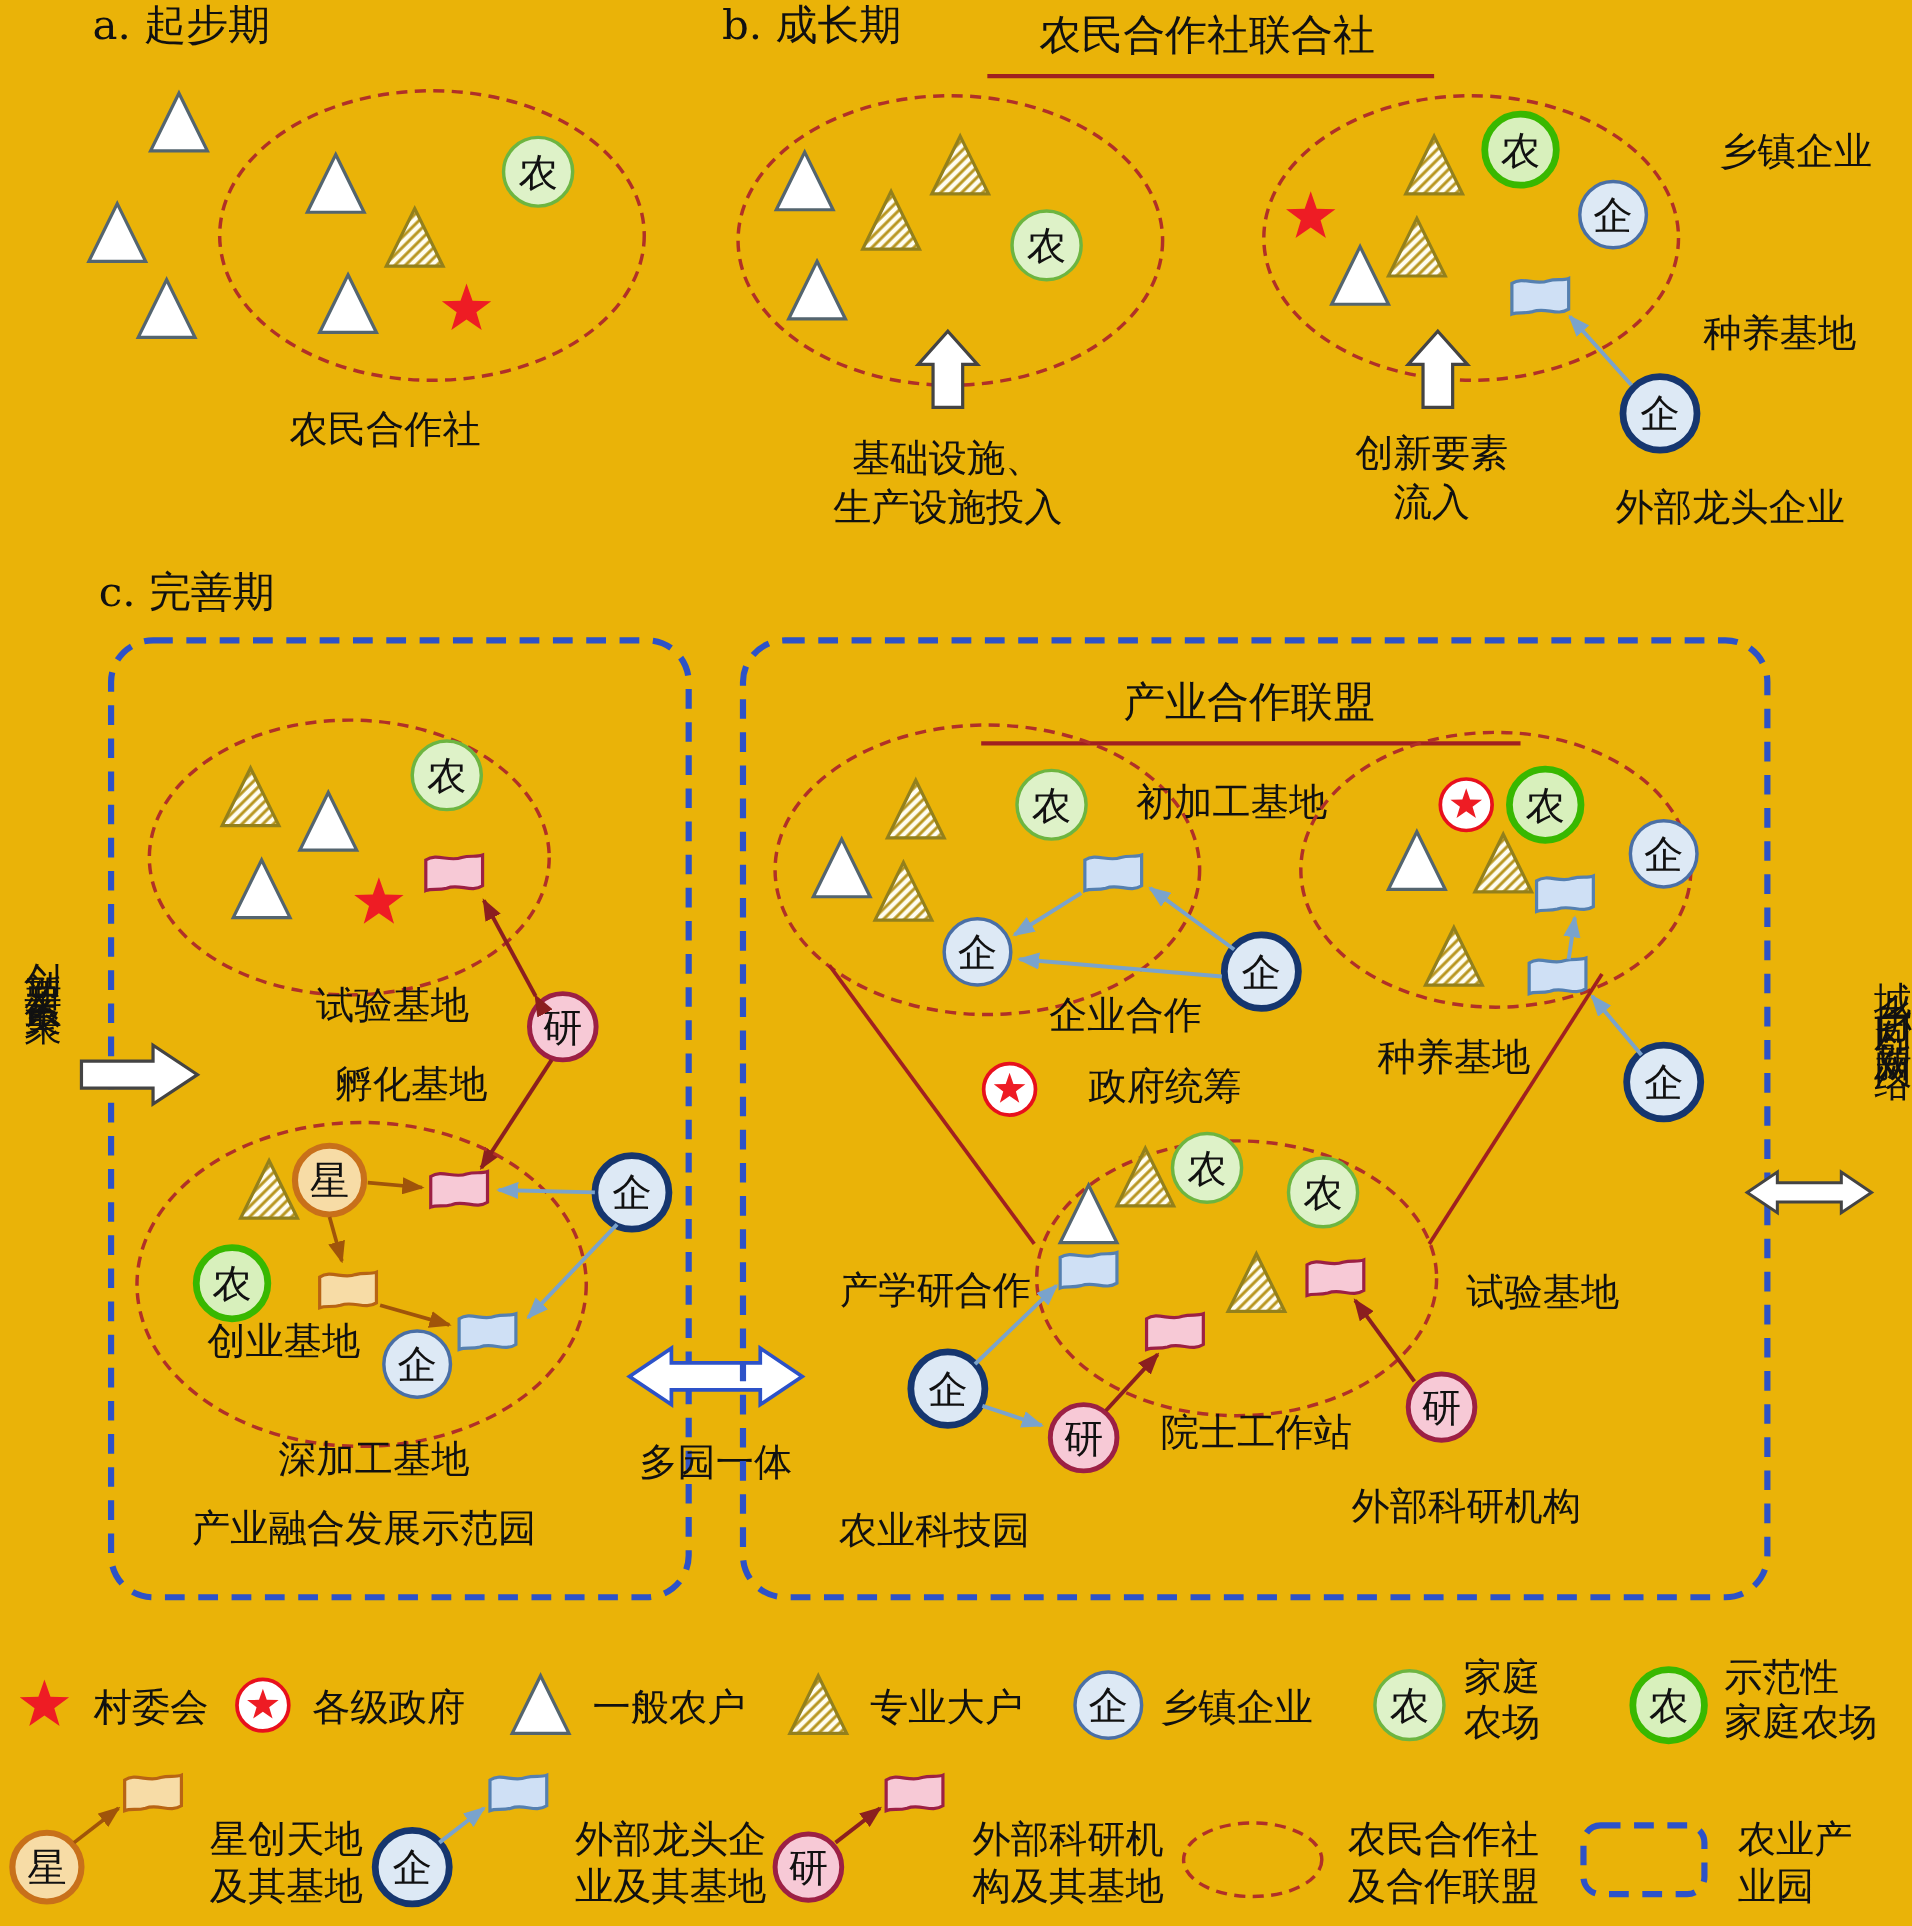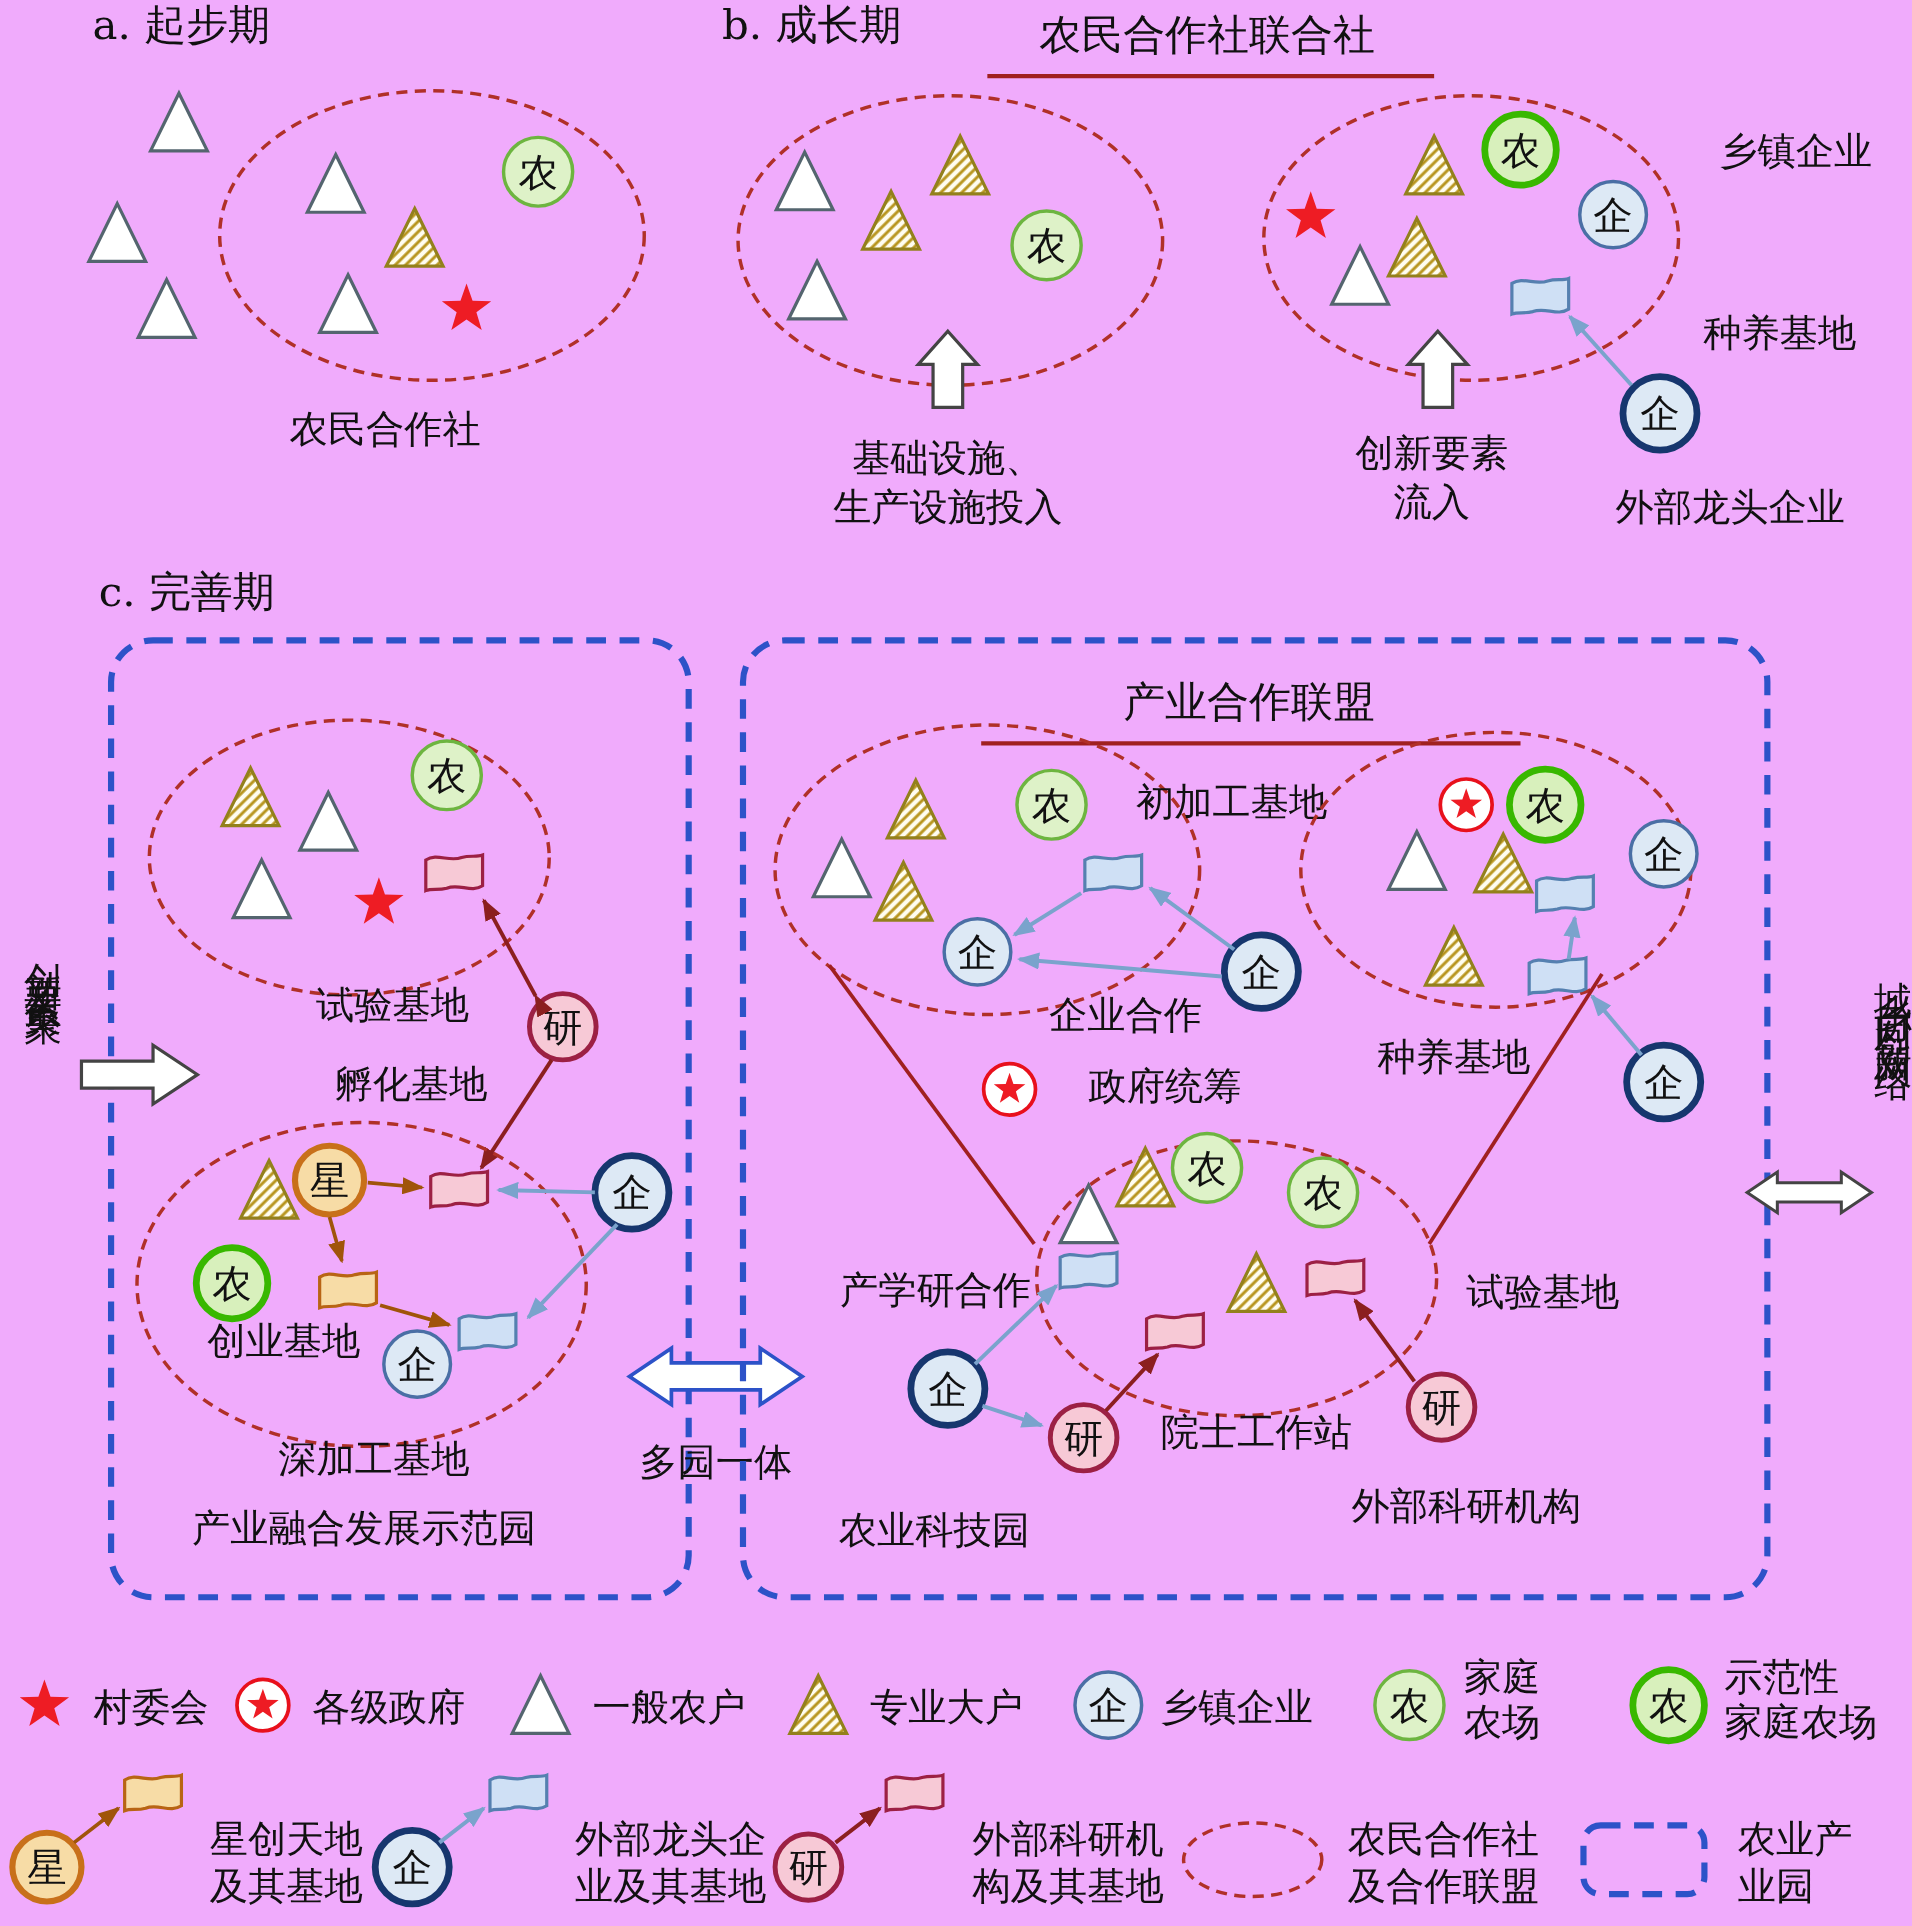--- a/index.html
+++ b/index.html
@@ -3,7 +3,7 @@
 <meta charset="utf-8">
 <style>
   html,body { margin:0; padding:0; background:#ffffff; }
-  .stage { position:relative; width:1913px; height:1926px; background:#f0abfc; overflow:hidden;
+  .stage { position:relative; width:1913px; height:1926px; background:#eab308; overflow:hidden;
            font-family:"DejaVu Serif","Liberation Serif",serif; }
   .stage svg { position:absolute; left:0; top:0; }
   svg text { font-family:"DejaVu Serif","Liberation Serif",serif; fill:#111111; }

